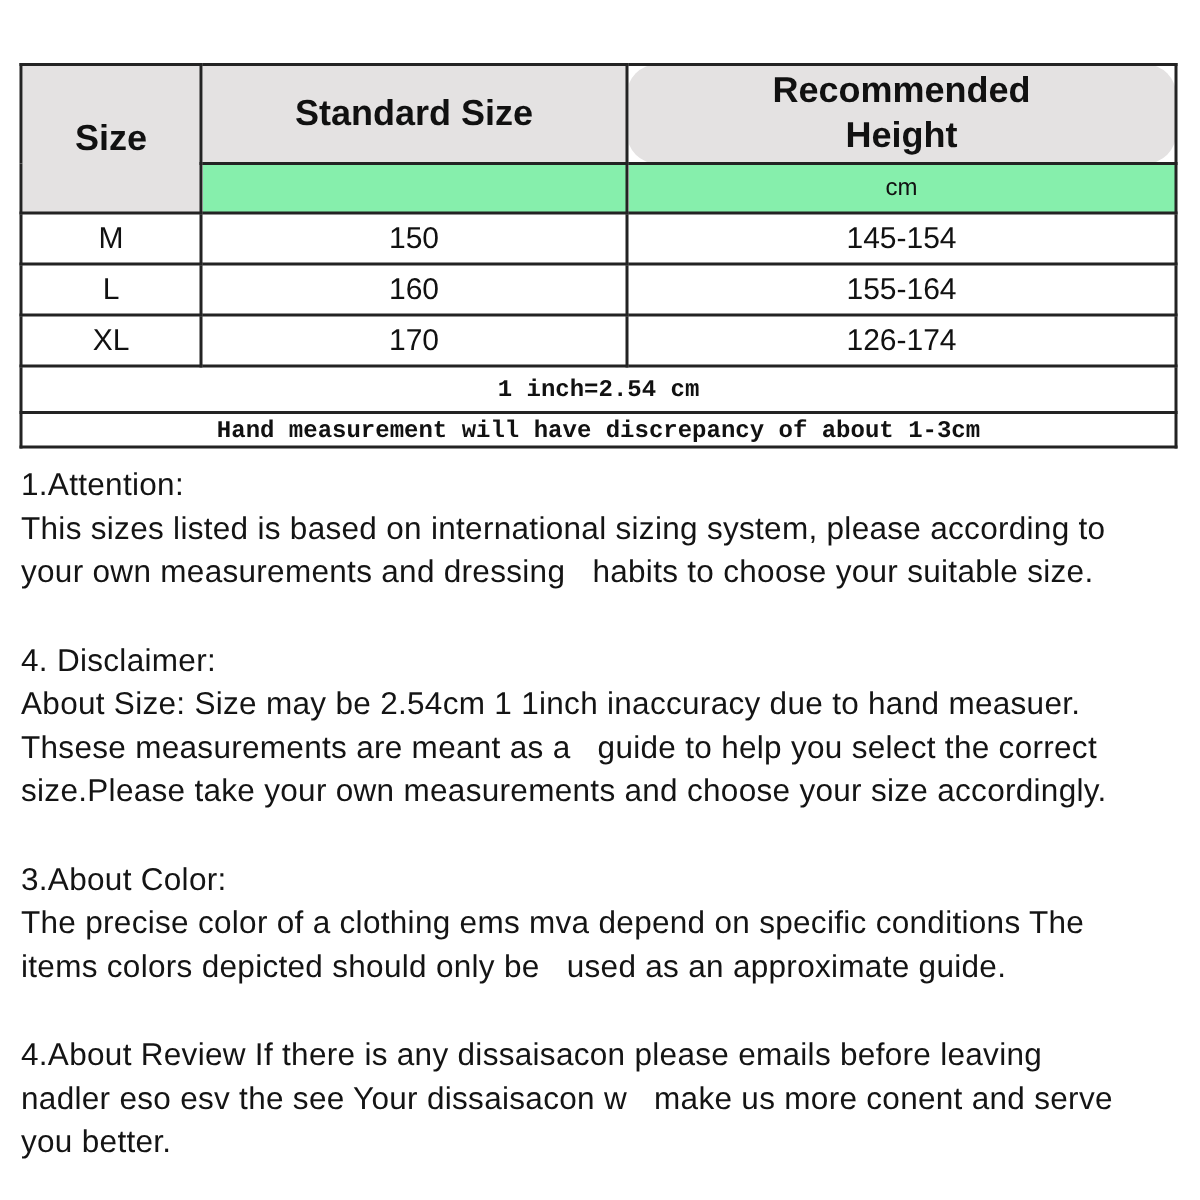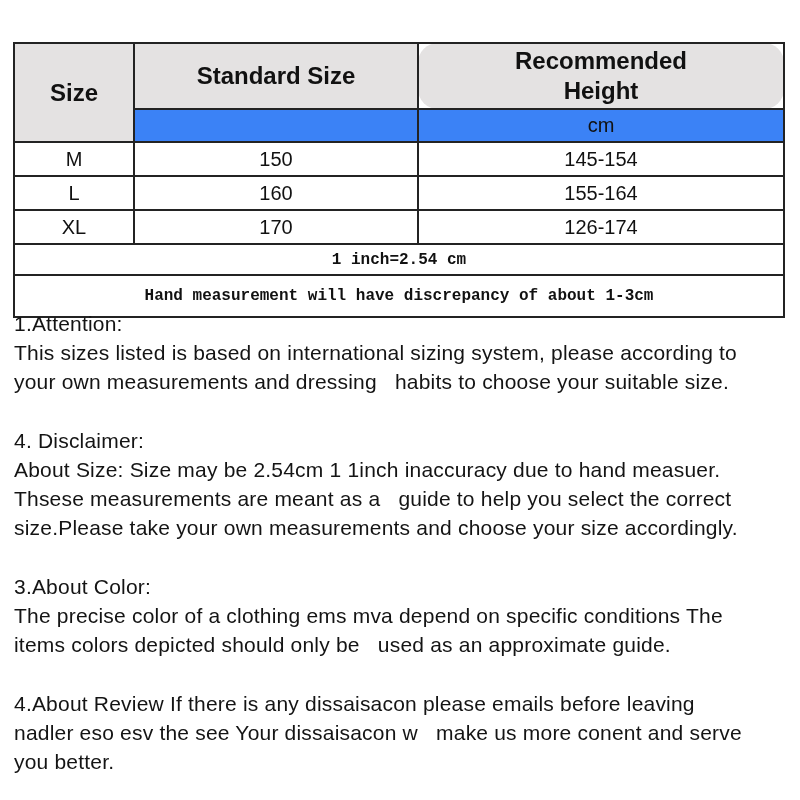--- a/index.html
+++ b/index.html
@@ -47,8 +47,8 @@
   }
   .cell-rec { white-space: pre-line; border-radius: 20px; }
   .cell-sub {
-    background: #3b82f6;
-    font-size: 20px;
+    background: #86efac;
+    font-size: 16px;
     font-weight: normal;
     text-align: center;
   }

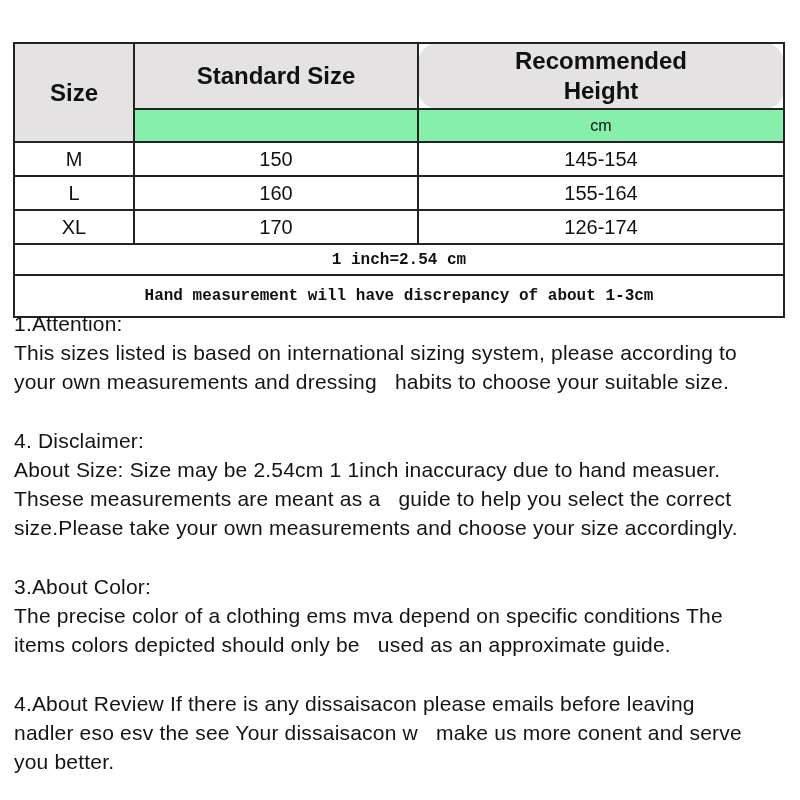--- a/index.html
+++ b/index.html
@@ -37,7 +37,7 @@
   .row-head2 { height: 33px; }
   .row-data  { height: 34px; }
   .row-note1 { height: 31px; }
-  .row-note2 { height: 42px; border-radius: 9px; }
+  .row-note2 { height: 23px; border-radius: 9px; }
 
   .cell-head {
     background: #e4e2e2;

